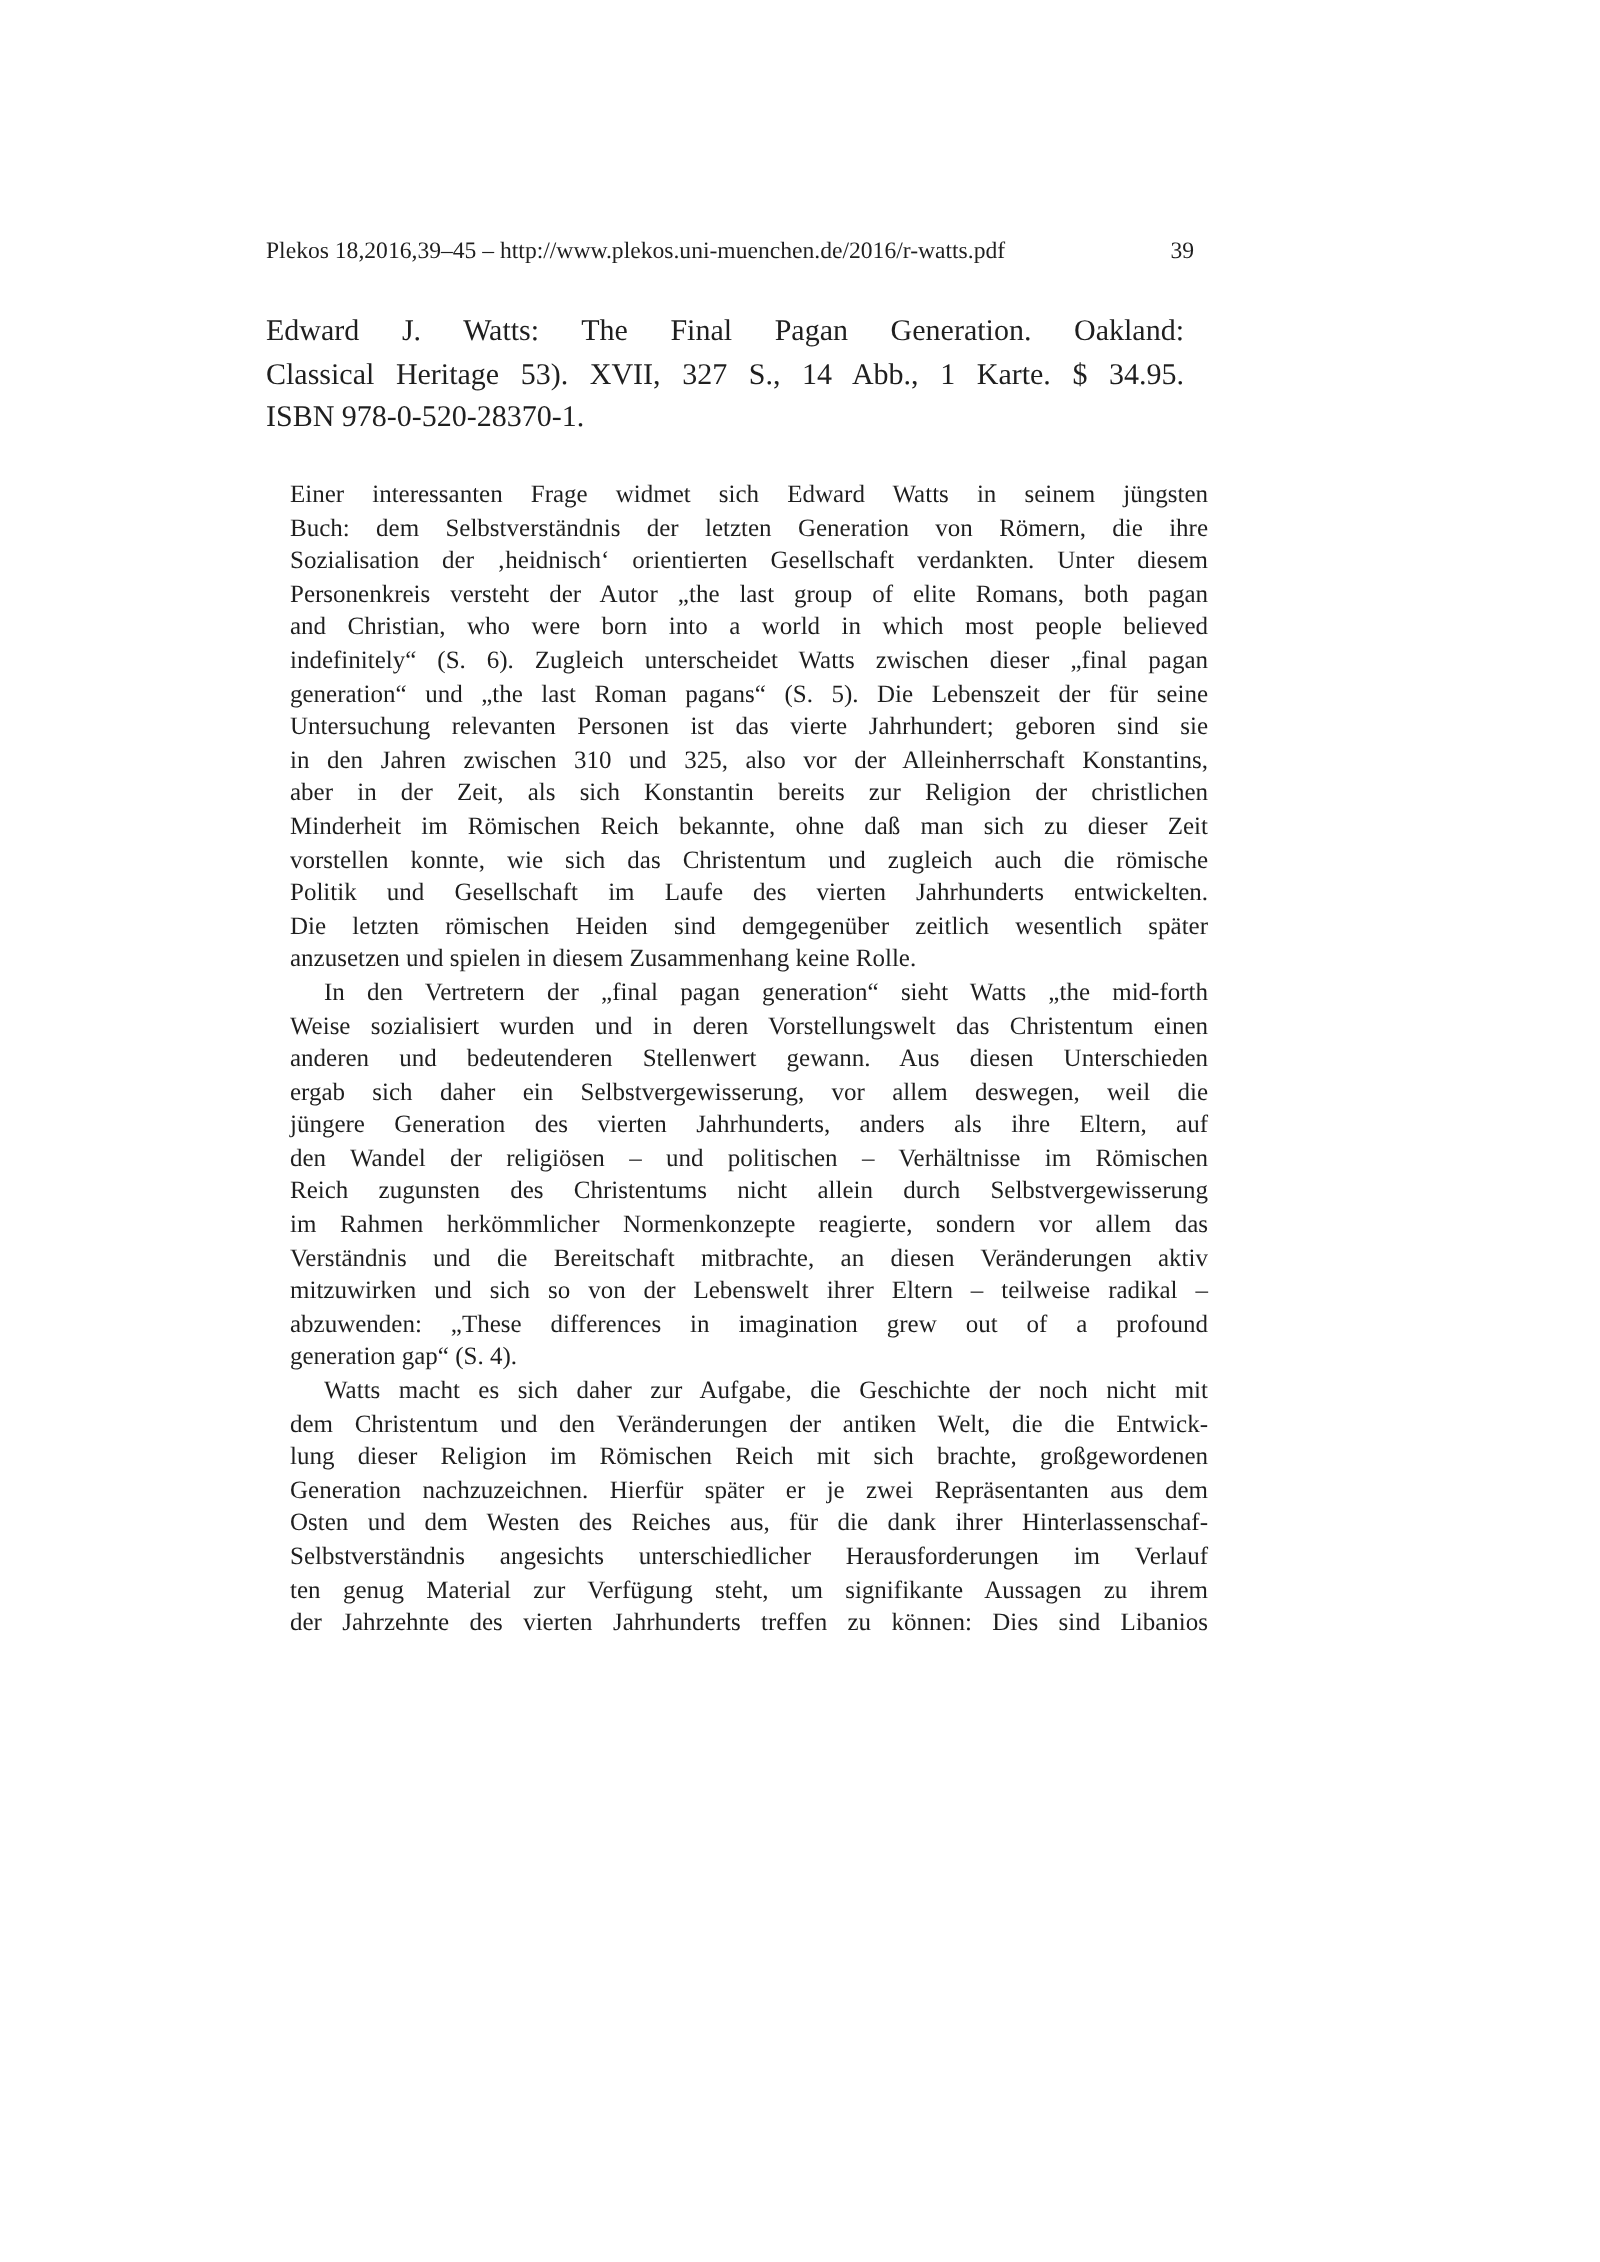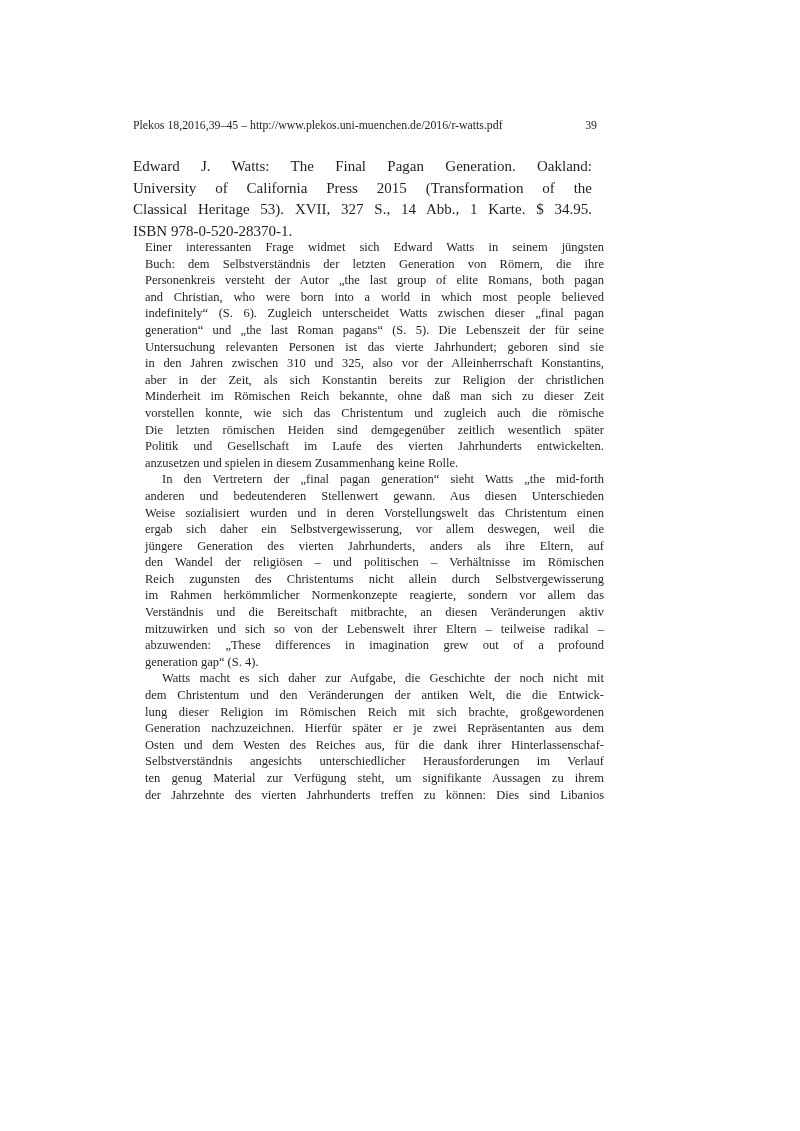--- a/index.html
+++ b/index.html
@@ -70,7 +70,6 @@
 
 <div class="title-block">
     <div class="tline">Edward J. Watts: The Final Pagan Generation. Oakland:</div>
-    <div class="tline">University of California Press 2015 (Transformation of the</div>
     <div class="tline">Classical Heritage 53). XVII, 327 S., 14 Abb., 1 Karte. $ 34.95.</div>
     <div class="tline short">ISBN 978-0-520-28370-1.</div>
   </div>

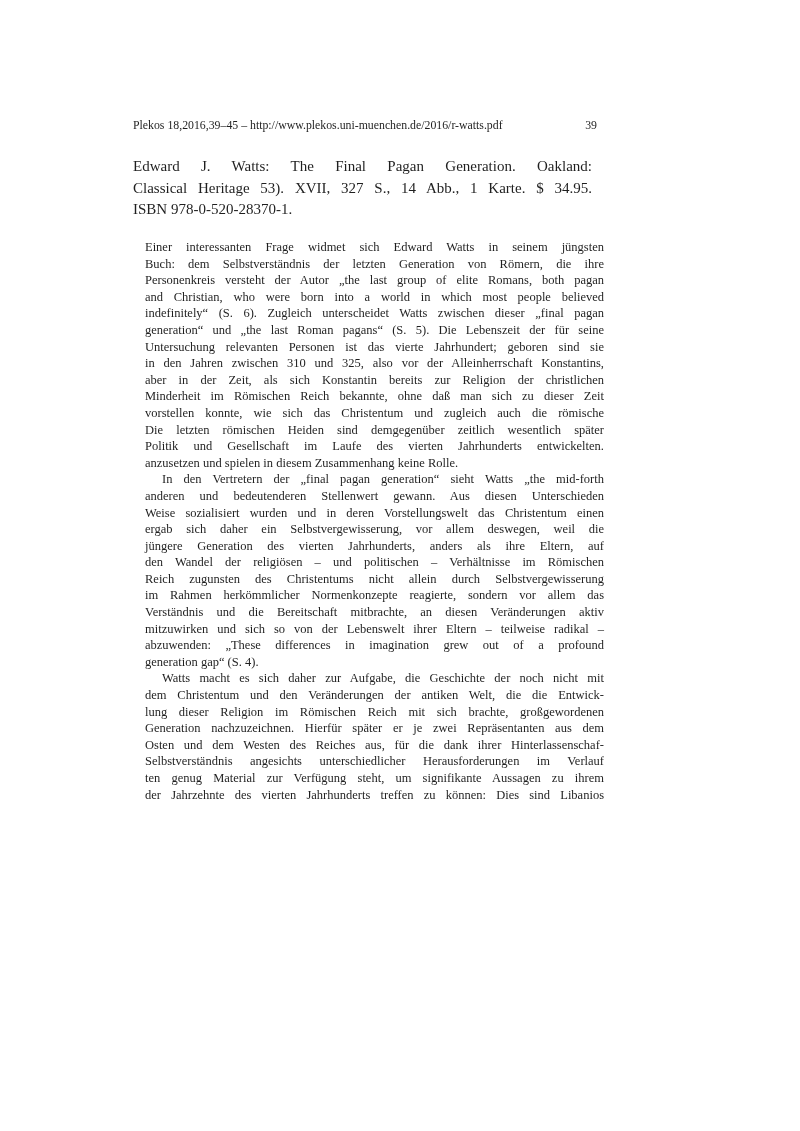--- a/index.html
+++ b/index.html
@@ -78,6 +78,7 @@
     <div class="para">
       <div class="bline">Einer interessanten Frage widmet sich Edward Watts in seinem jüngsten</div>
       <div class="bline">Buch: dem Selbstverständnis der letzten Generation von Römern, die ihre</div>
+      <div class="bline">Sozialisation der ‚heidnisch‘ orientierten Gesellschaft verdankten. Unter diesem</div>
       <div class="bline">Personenkreis versteht der Autor „the last group of elite Romans, both pagan</div>
       <div class="bline">and Christian, who were born into a world in which most people believed</div>
       <div class="bline">indefinitely“ (S. 6). Zugleich unterscheidet Watts zwischen dieser „final pagan</div>

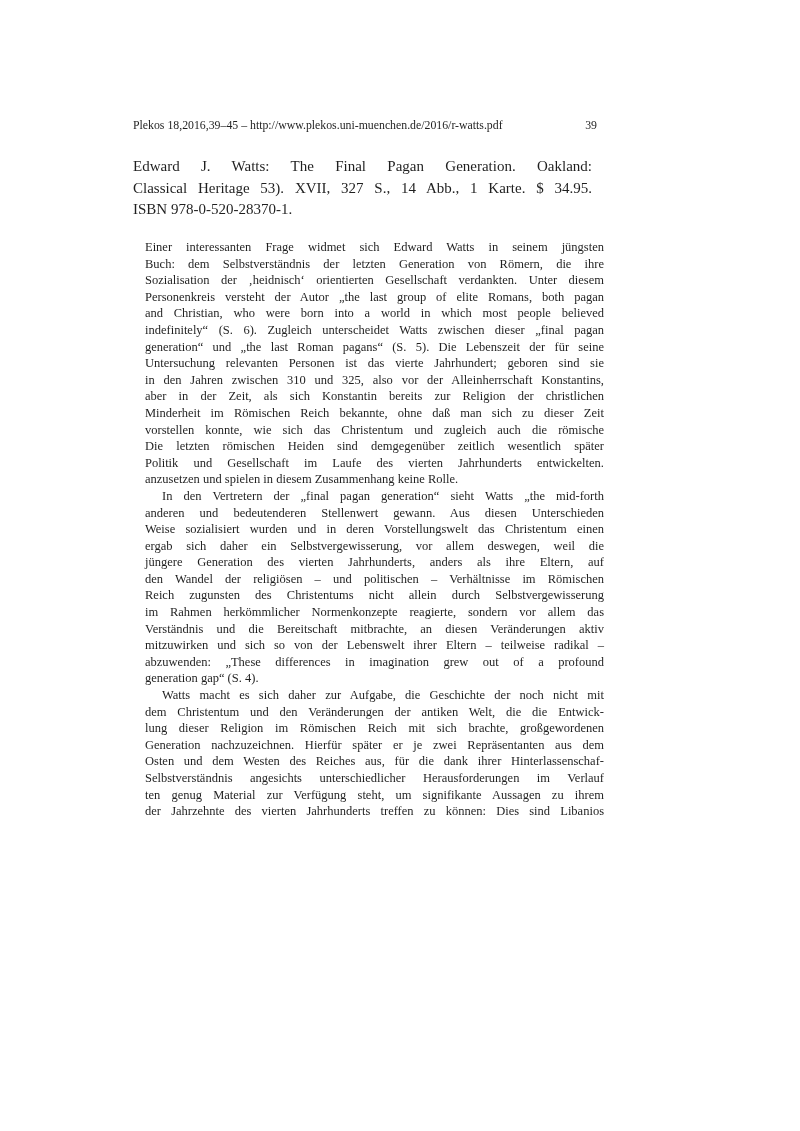--- a/index.html
+++ b/index.html
@@ -88,8 +88,8 @@
       <div class="bline">aber in der Zeit, als sich Konstantin bereits zur Religion der christlichen</div>
       <div class="bline">Minderheit im Römischen Reich bekannte, ohne daß man sich zu dieser Zeit</div>
       <div class="bline">vorstellen konnte, wie sich das Christentum und zugleich auch die römische</div>
+      <div class="bline">Politik und Gesellschaft im Laufe des vierten Jahrhunderts entwickelten.</div>
       <div class="bline">Die letzten römischen Heiden sind demgegenüber zeitlich wesentlich später</div>
-      <div class="bline">Politik und Gesellschaft im Laufe des vierten Jahrhunderts entwickelten.</div>
       <div class="bline short">anzusetzen und spielen in diesem Zusammenhang keine Rolle.</div>
     </div>
     <div class="para">

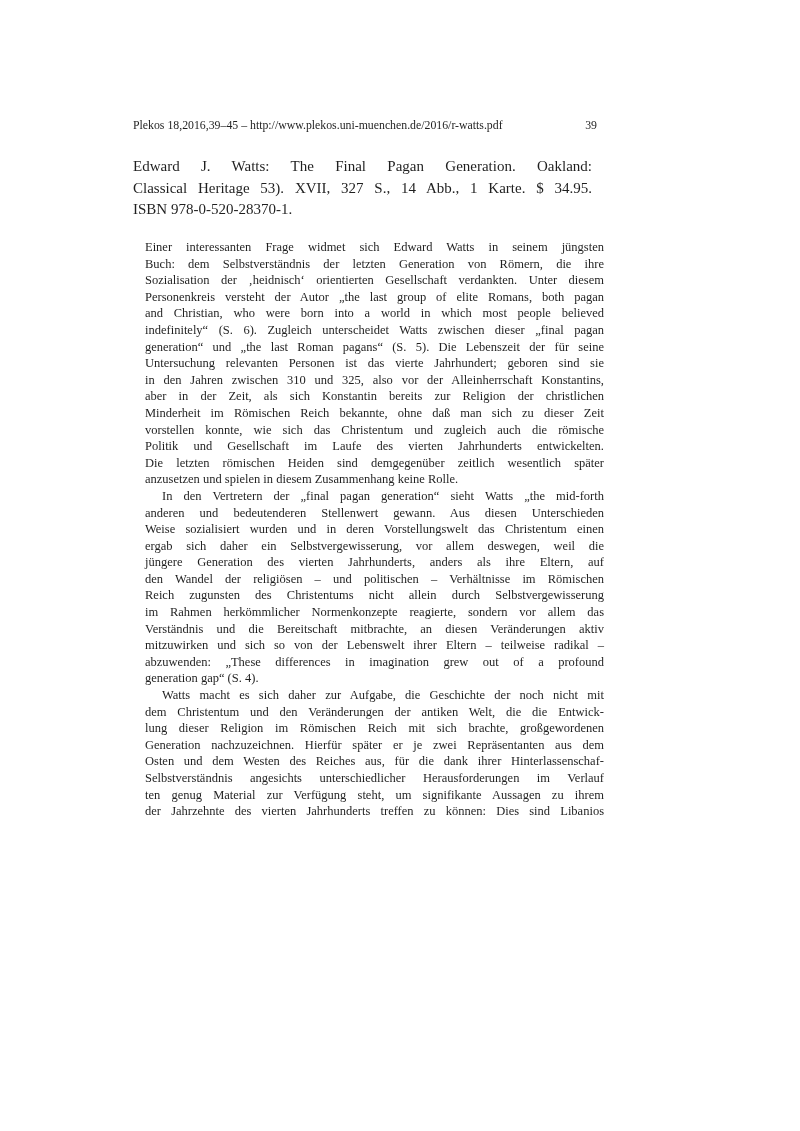--- a/index.html
+++ b/index.html
@@ -94,8 +94,8 @@
     </div>
     <div class="para">
       <div class="bline indent">In den Vertretern der „final pagan generation“ sieht Watts „the mid-forth</div>
+      <div class="bline">Weise sozialisiert wurden und in deren Vorstellungswelt das Christentum einen</div>
       <div class="bline">anderen und bedeutenderen Stellenwert gewann. Aus diesen Unterschieden</div>
-      <div class="bline">Weise sozialisiert wurden und in deren Vorstellungswelt das Christentum einen</div>
       <div class="bline">ergab sich daher ein Selbstvergewisserung, vor allem deswegen, weil die</div>
       <div class="bline">jüngere Generation des vierten Jahrhunderts, anders als ihre Eltern, auf</div>
       <div class="bline">den Wandel der religiösen – und politischen – Verhältnisse im Römischen</div>

